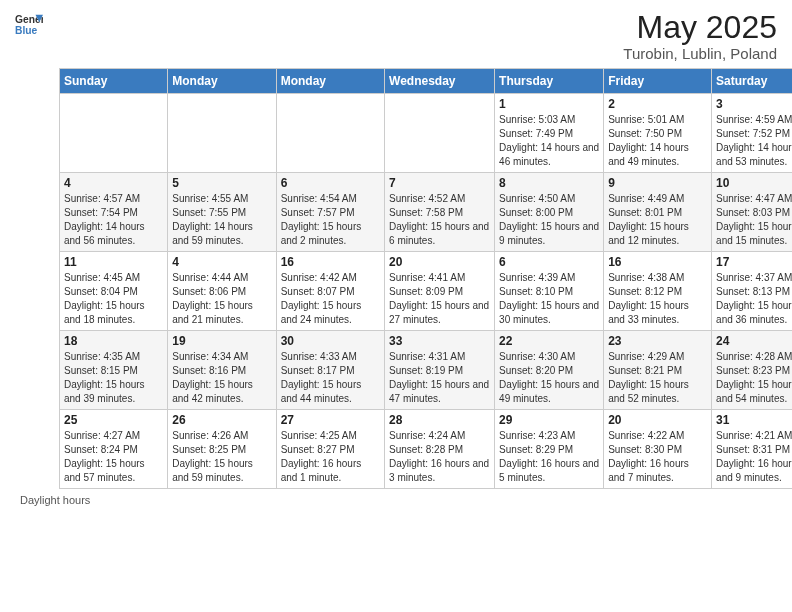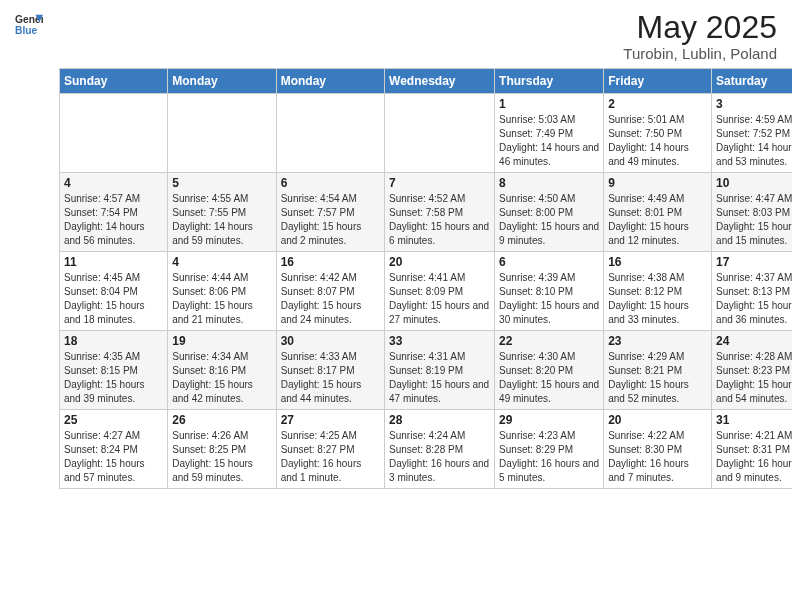--- a/index.html
+++ b/index.html
@@ -264,6 +264,7 @@
       </tbody>
   </table>
 
+  <div class="footer-note">Daylight hours</div>
 </div>
 
 </body></html>

